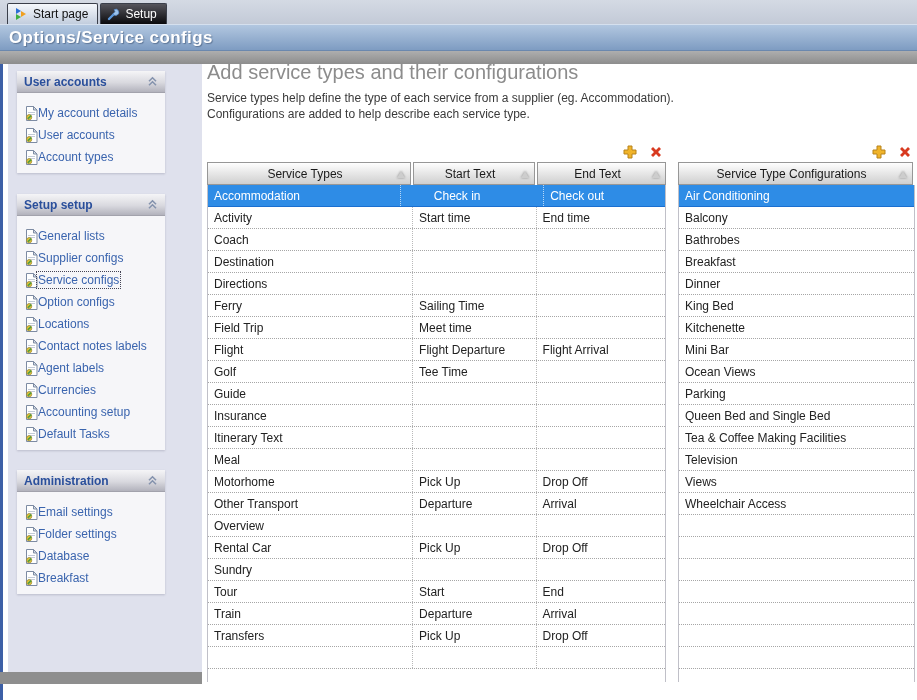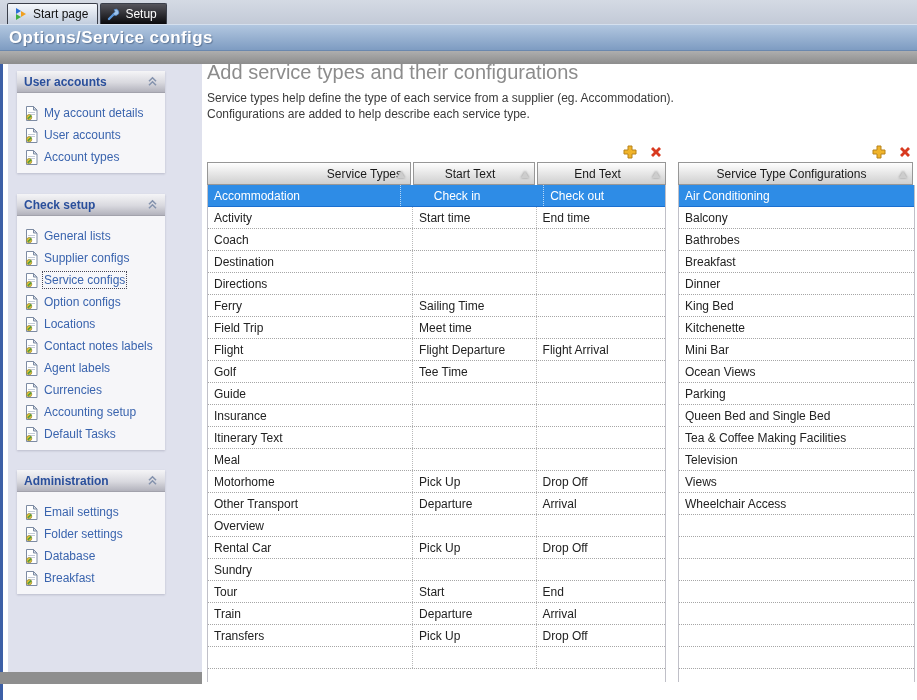--- a/index.html
+++ b/index.html
@@ -59,7 +59,7 @@
   }
   .panel-collapse { margin-left:auto; cursor:pointer; display:flex; }
   .panel-body { padding:9px 0 5px 0; }
-  .panel-item { height:22px; display:flex; align-items:center; gap:6px; padding-left:8px; color:#3a64ae; cursor:pointer; white-space:nowrap; }
+  .panel-item { height:22px; display:flex; align-items:center; padding-left:8px; color:#3a64ae; cursor:pointer; white-space:nowrap; }
   .panel-item .label { font-size:12px; }
   .panel-item.focused .label { outline:1px dotted #445; outline-offset:1px; }
 

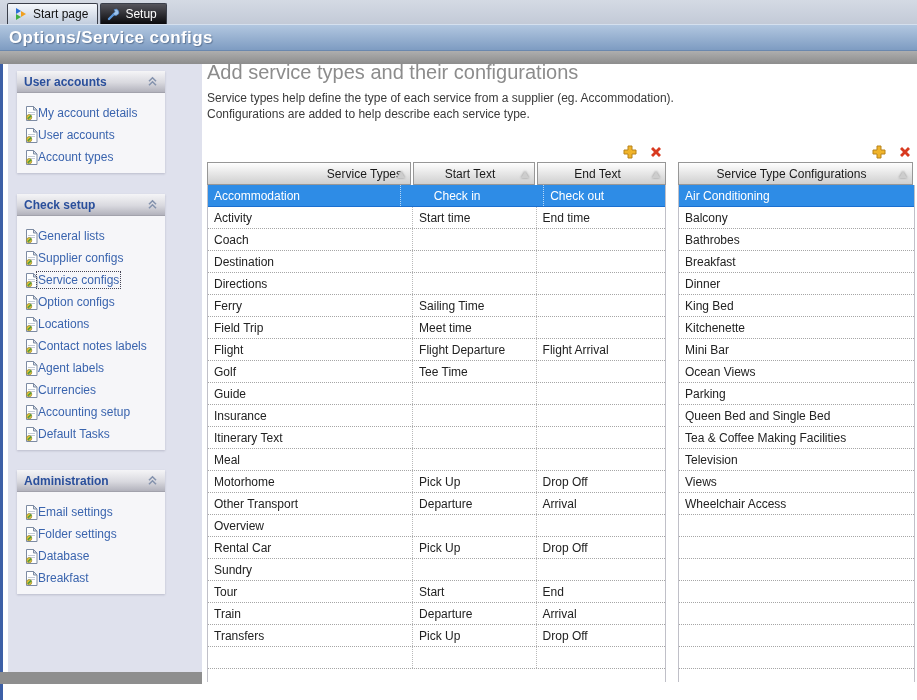--- a/index.html
+++ b/index.html
@@ -387,7 +387,7 @@
       </span>
     </div>
     <div class="grid-header">
-        <div class="hcell" style="width: 204px; justify-content: flex-end;">
+        <div class="hcell" style="width: 204px;">
           <span class="hlabel">Service Types</span>
           <span class="sort-tri"></span>
         </div>

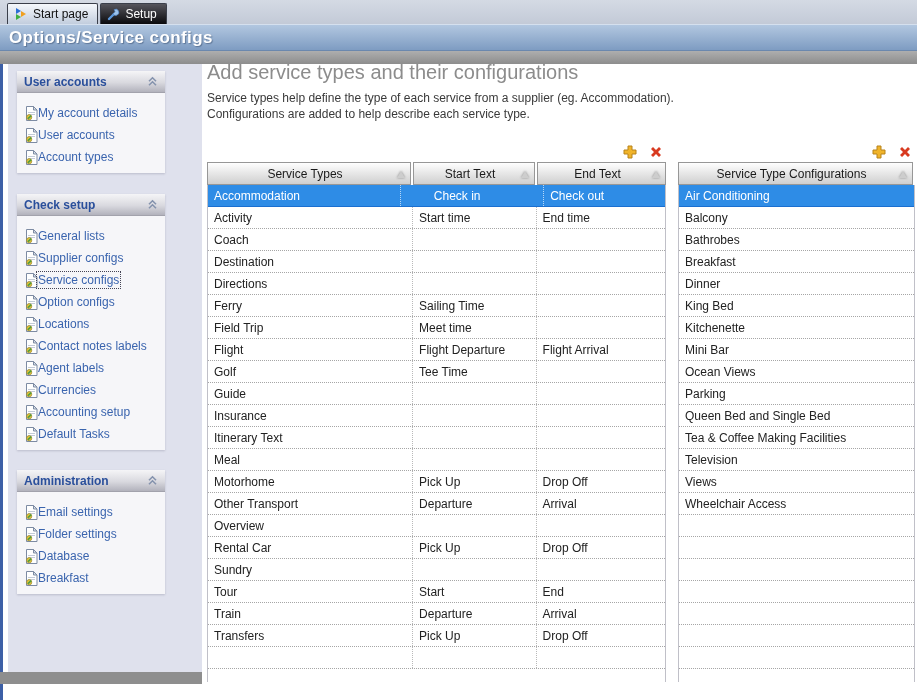--- a/index.html
+++ b/index.html
@@ -189,7 +189,7 @@
 
   <div class="panel panel-datasetup">
     <div class="panel-header">
-      <span>Check setup</span>
+      <span>Setup setup</span>
       <span class="panel-collapse">
         <svg width="11" height="11" viewBox="0 0 11 11">
             <path d="M2 5.2 L5.5 1.8 L9 5.2 M2 9.2 L5.5 5.8 L9 9.2" fill="none" stroke="#8593ad" stroke-width="1.6"></path>

